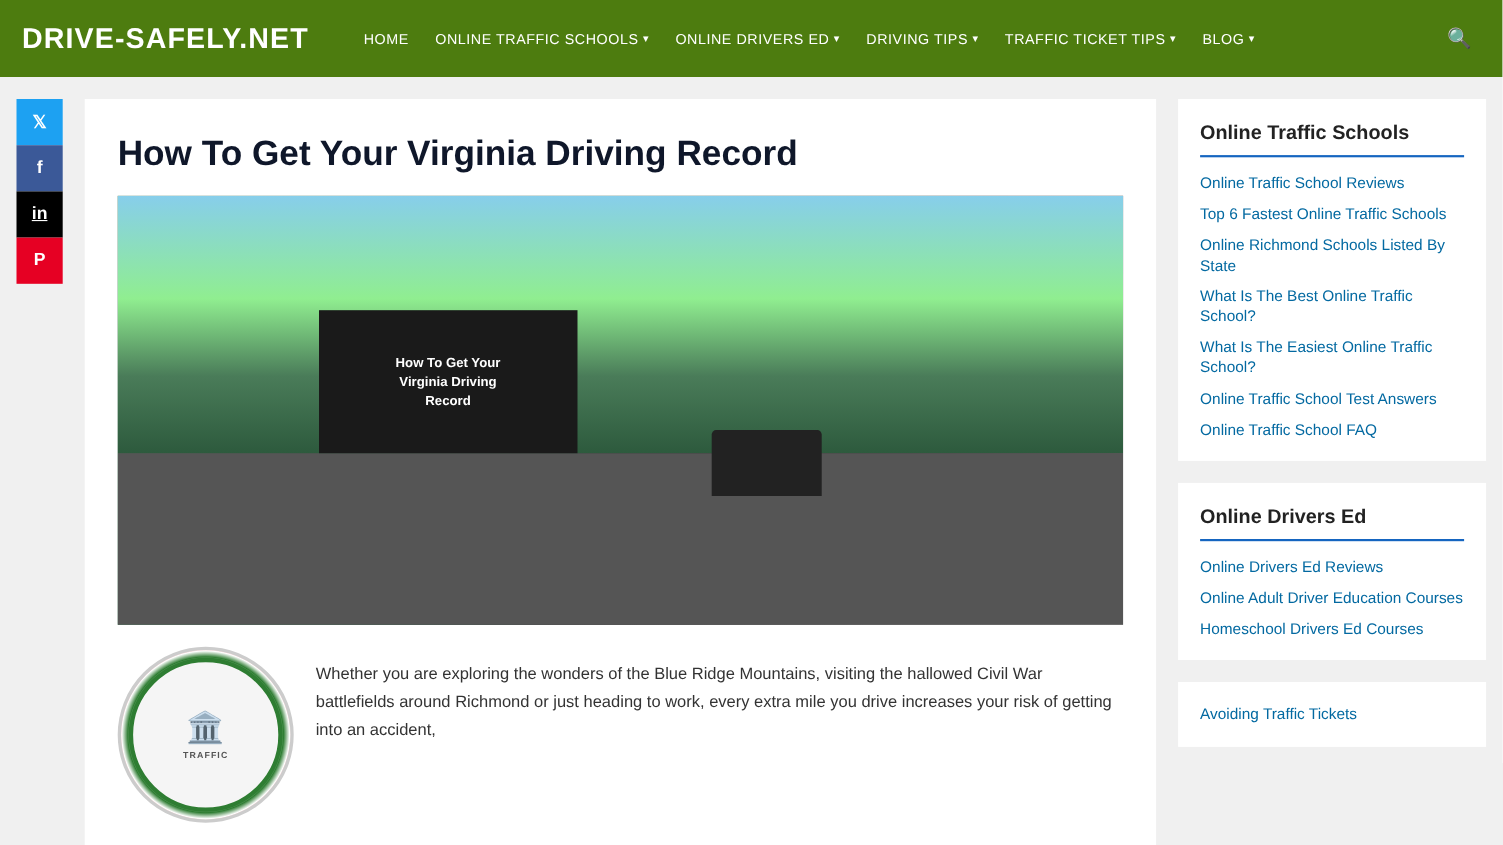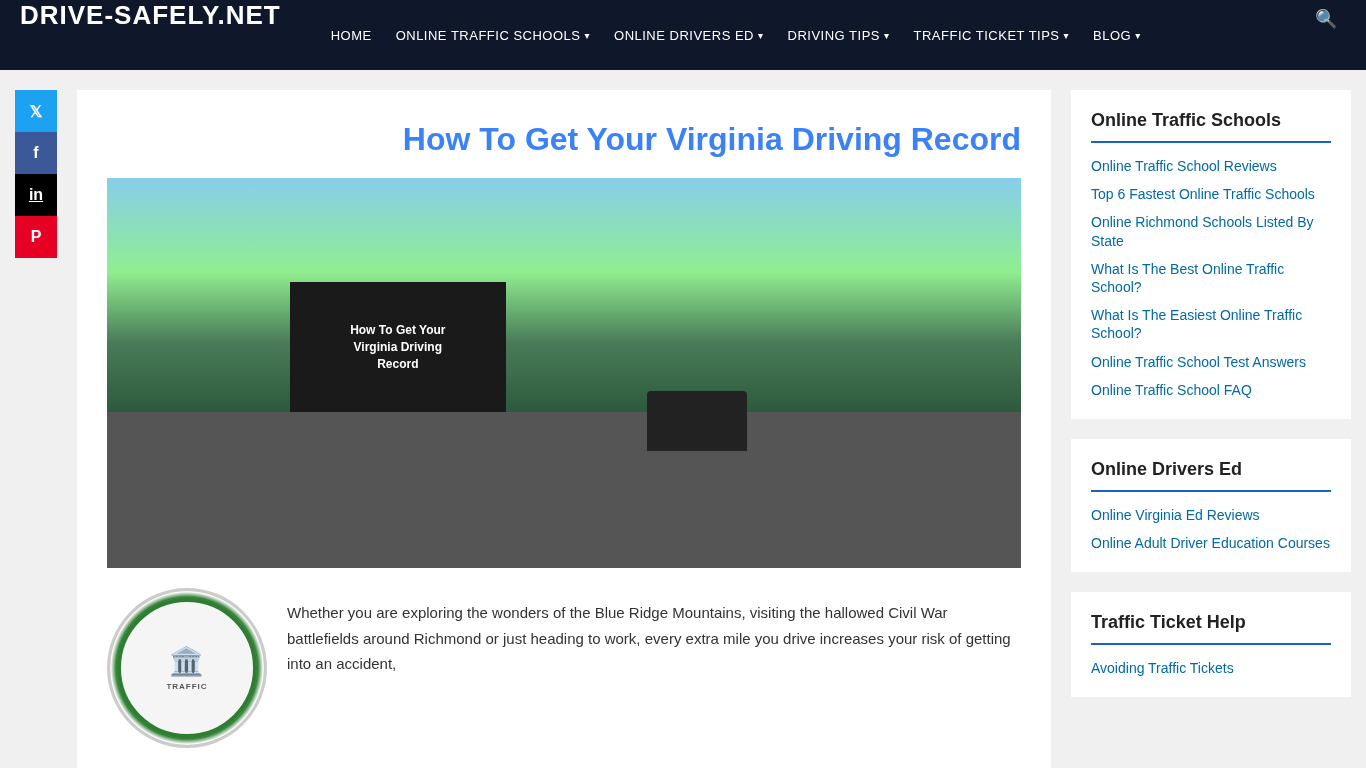--- a/index.html
+++ b/index.html
@@ -7,8 +7,9 @@
 
     
     .site-header {
-      background: #0f172a;
-      display: flex;
+      background: #4d7c0f;
+      display: flex;
+      align-items: center;
       padding: 0 20px;
       min-height: 70px;
     }

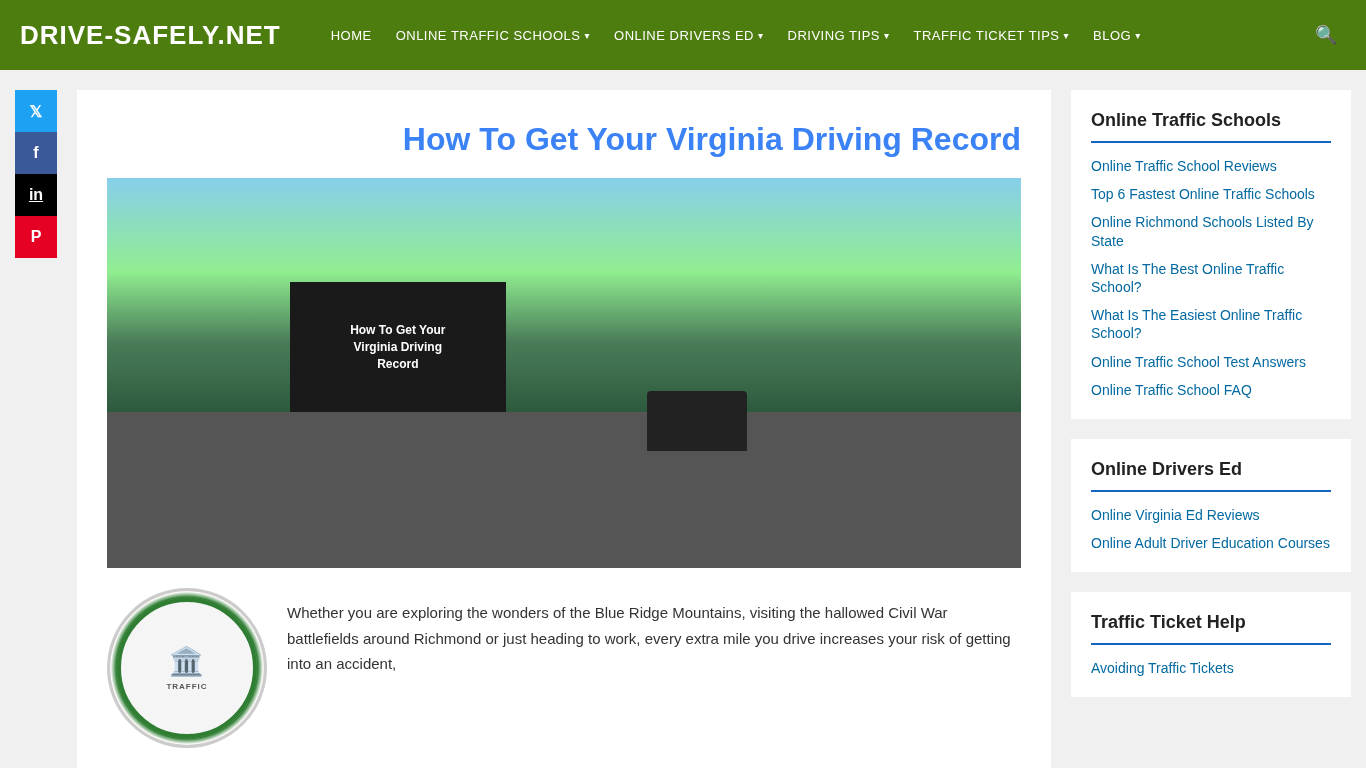--- a/index.html
+++ b/index.html
@@ -97,10 +97,9 @@
     .article-title {
       font-size: 32px;
       font-weight: 700;
-      color: #3b82f6;
+      color: #0f172a;
       margin-bottom: 20px;
       line-height: 1.2;
-      text-align: right;
     }
     .article-image-wrapper {
       width: 100%;

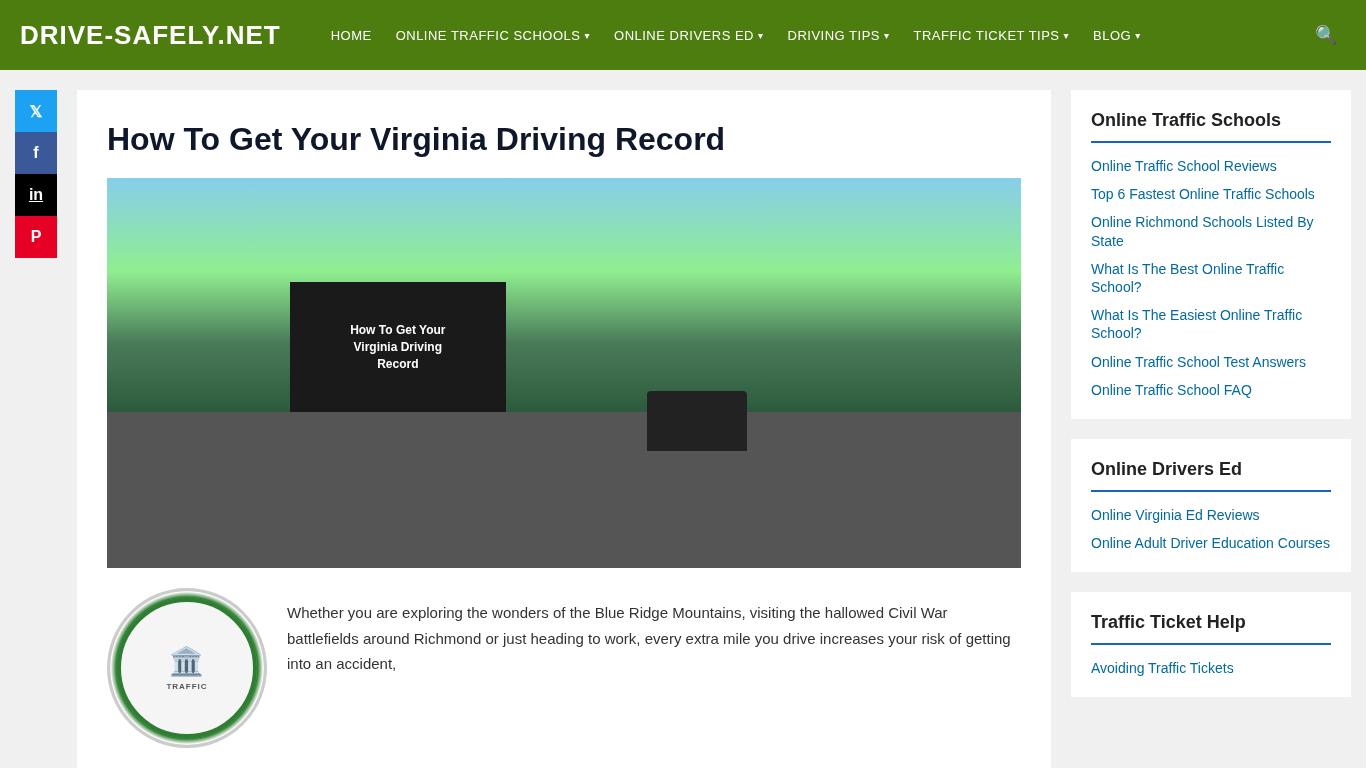--- a/index.html
+++ b/index.html
@@ -238,7 +238,7 @@
       bottom: 40%;
       left: 20%;
       background: #1a1a1a;
-      width: 216px;
+      width: 235px;
       height: 130px;
       display: flex;
       align-items: center;

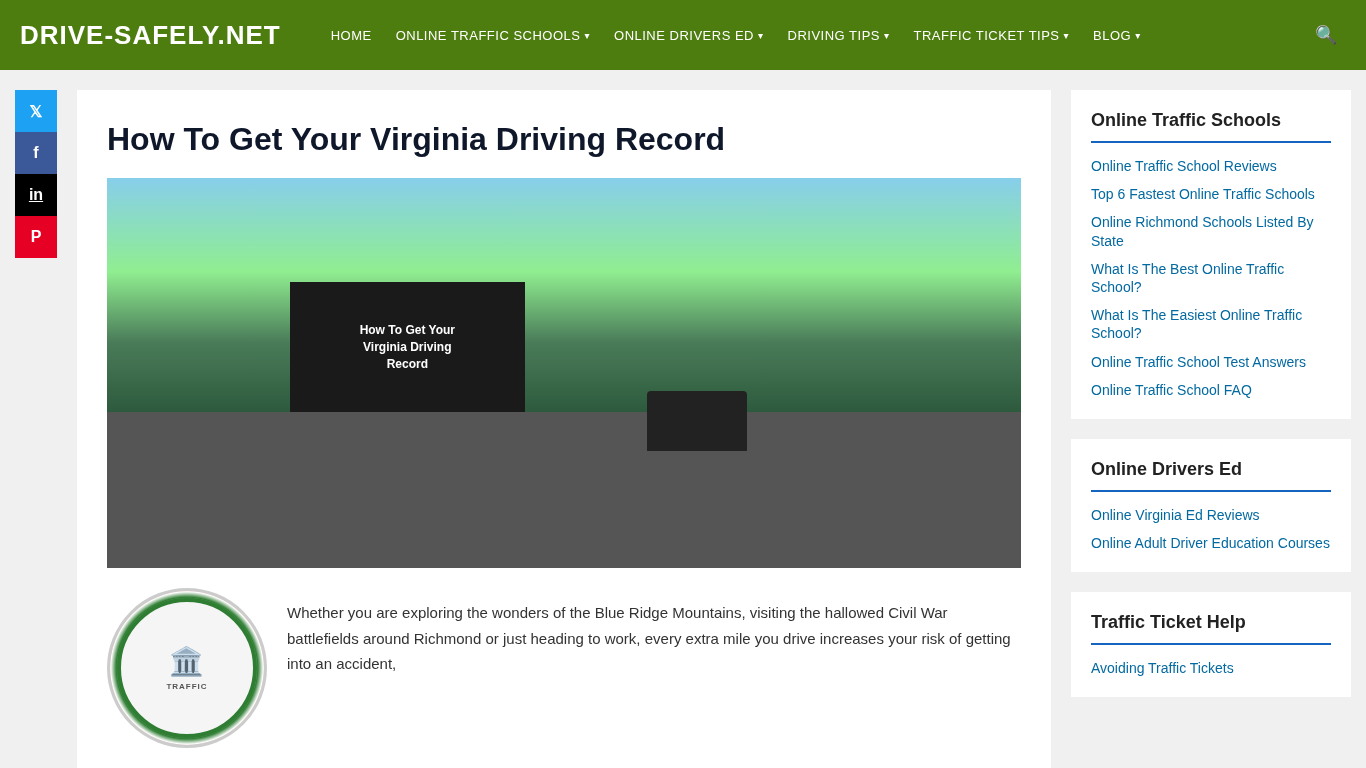--- a/index.html
+++ b/index.html
@@ -329,7 +329,7 @@
       <div class="sidebar-widget">
         <div class="widget-title">Online Drivers Ed</div>
         <div class="widget-links">
-          <a class="widget-link">Online Virginia Ed Reviews</a>
+          <a class="widget-link">Online Drivers Ed Reviews</a>
           <a class="widget-link">Online Adult Driver Education Courses</a>
         </div>
       </div>

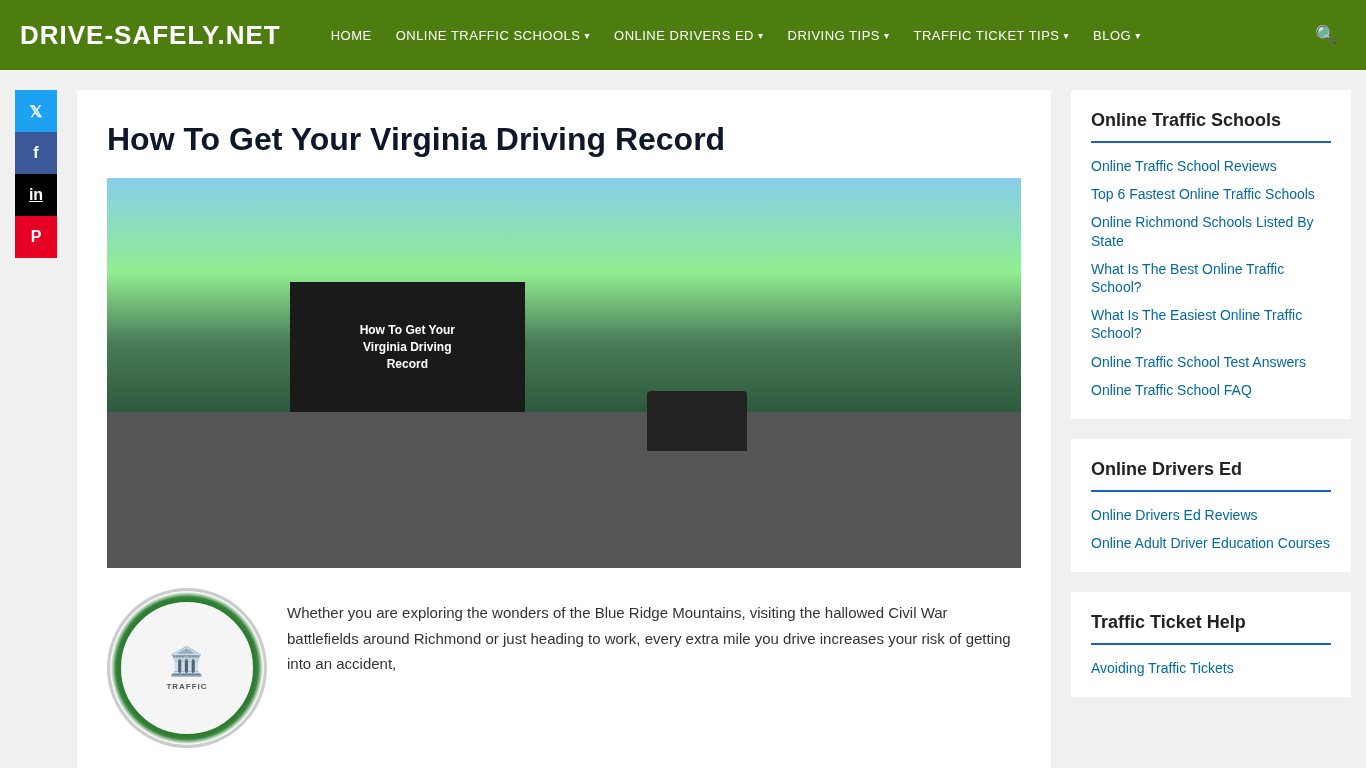--- a/index.html
+++ b/index.html
@@ -331,6 +331,7 @@
         <div class="widget-links">
           <a class="widget-link">Online Drivers Ed Reviews</a>
           <a class="widget-link">Online Adult Driver Education Courses</a>
+          <a class="widget-link">Homeschool Drivers Ed Courses</a>
         </div>
       </div>
       <div class="sidebar-widget">

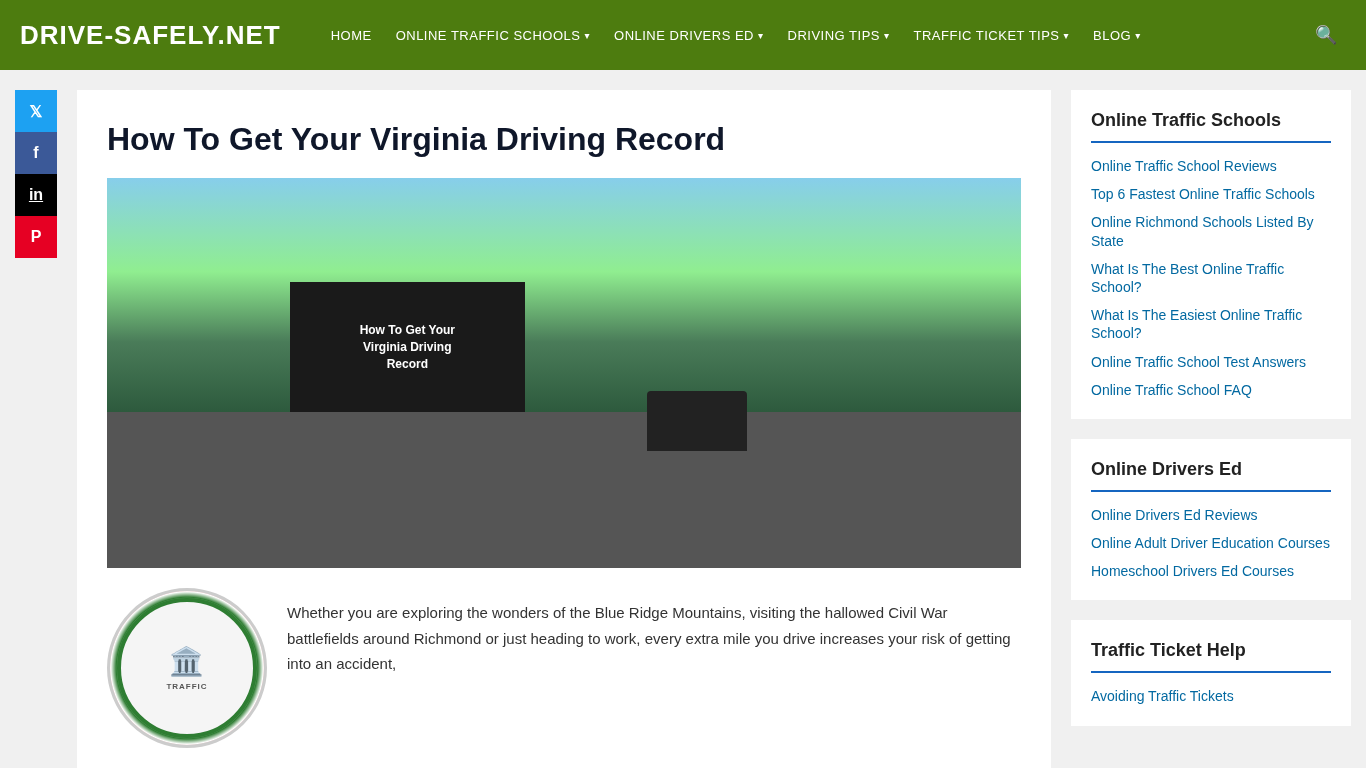--- a/index.html
+++ b/index.html
@@ -335,7 +335,6 @@
         </div>
       </div>
       <div class="sidebar-widget">
-        <div class="widget-title">Traffic Ticket Help</div>
         <div class="widget-links">
           <a class="widget-link">Avoiding Traffic Tickets</a>
         </div>

